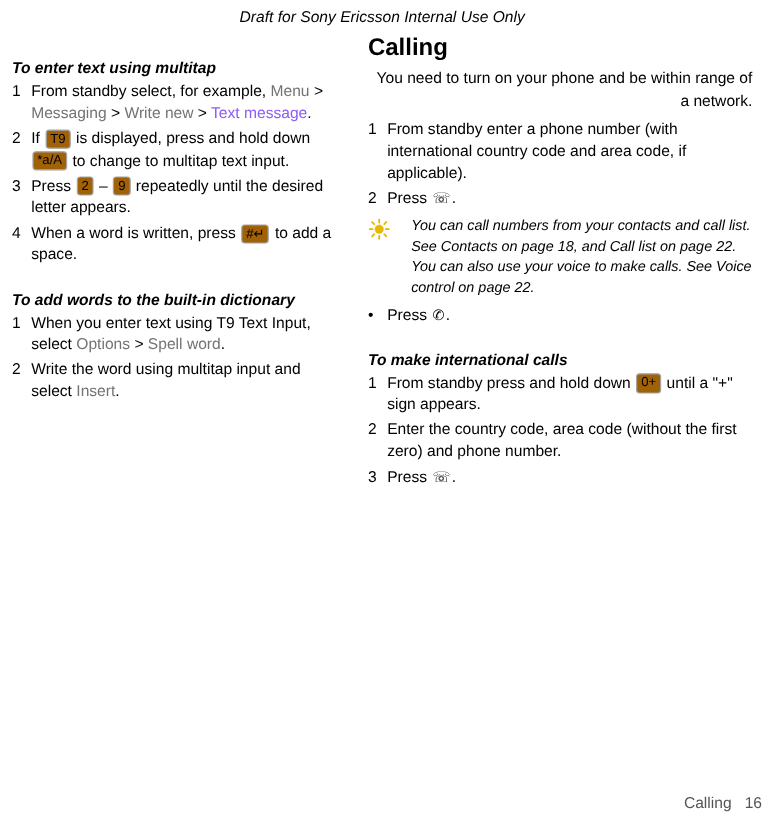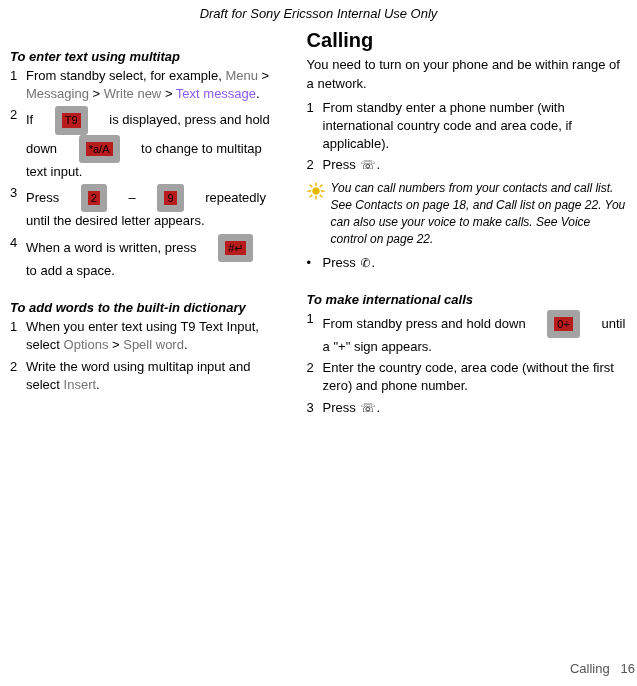--- a/index.html
+++ b/index.html
@@ -94,6 +94,7 @@
       font-size: 13px;
       line-height: 1.45;
       margin-bottom: 5px;
+      text-align: right;
     }
     .tip-box {
       display: flex;

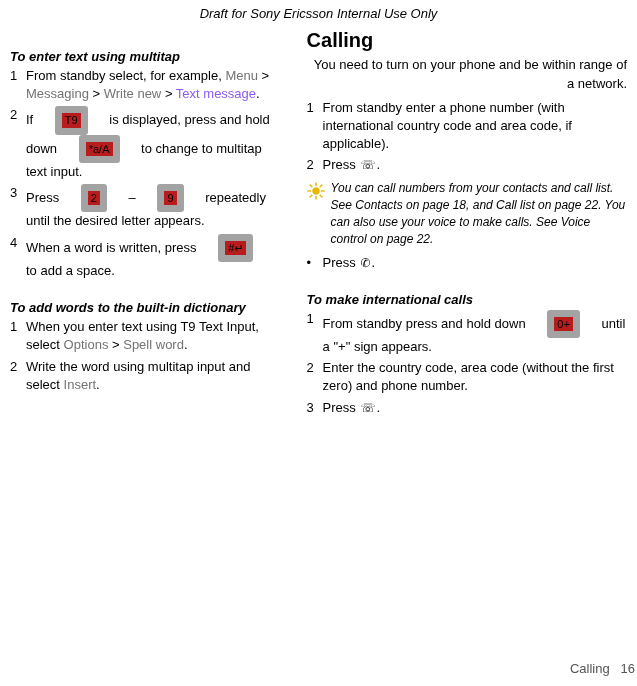--- a/index.html
+++ b/index.html
@@ -128,14 +128,14 @@
     }
     .key-icon {
       display: inline-block;
-      border: 7px solid #a3a3a3;
+      border: 1px solid #a3a3a3;
       border-radius: 3px;
       padding: 0px 3px;
       font-size: 11px;
       line-height: 1.3;
-      background: #b91c1c;
+      background: #a16207;
       vertical-align: middle;
-      margin: 0 18px;
+      margin: 0 1px;
     }
     .call-icon {
       display: inline-block;

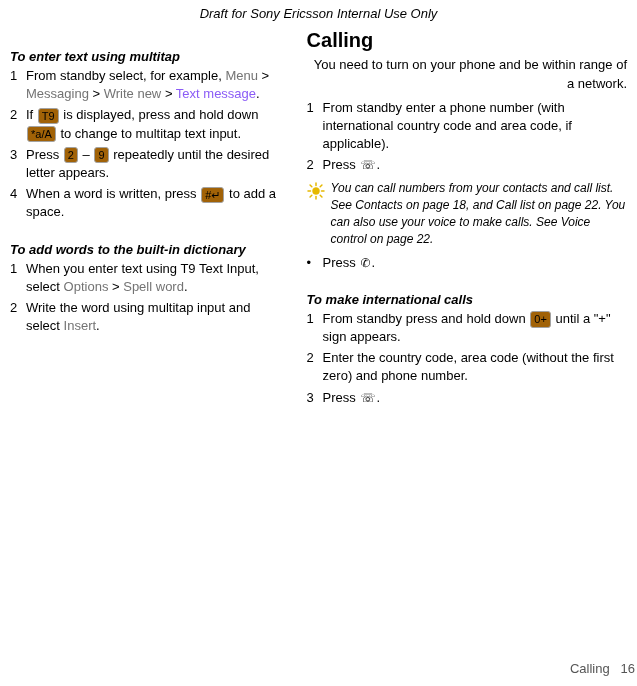--- a/index.html
+++ b/index.html
@@ -101,6 +101,7 @@
       align-items: flex-start;
       background: #fff;
       margin: 6px 0 6px 0;
+      gap: 12px;
     }
     .tip-icon {
       margin-right: 6px;

